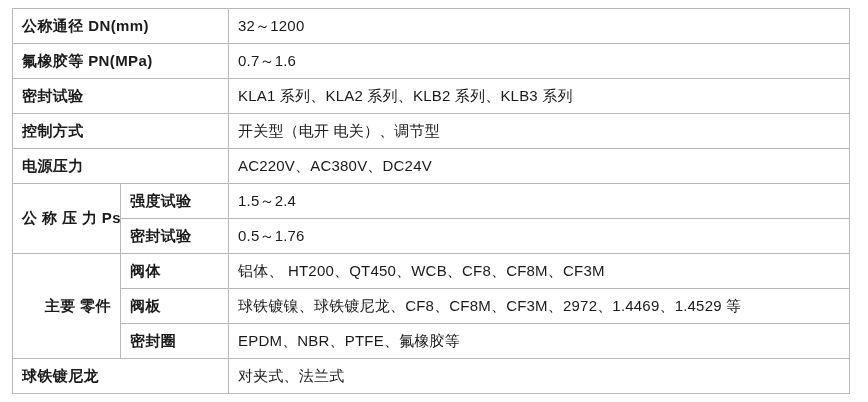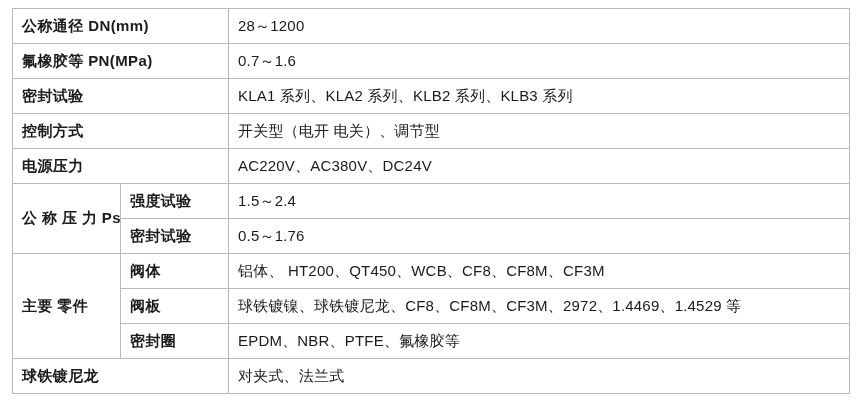--- a/index.html
+++ b/index.html
@@ -74,7 +74,7 @@
 
       <tr class="row-h">
         <td class="label" colspan="2">公称通径 DN(mm)</td>
-        <td class="value">28～1200</td>
+        <td class="value">32～1200</td>
       </tr>
 
       <tr class="row-h">

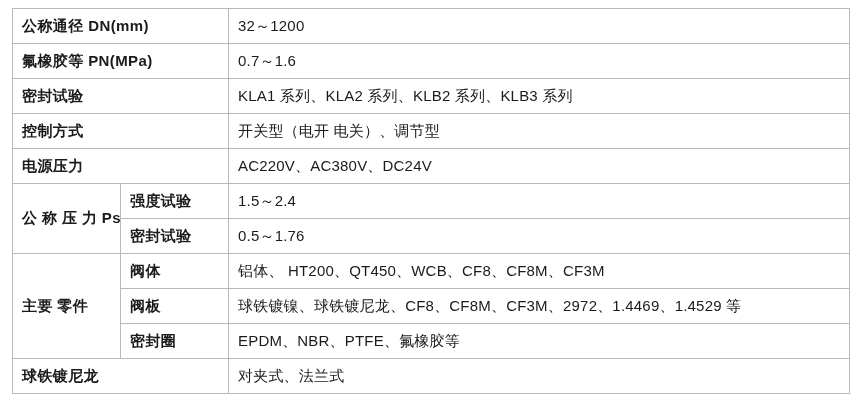--- a/index.html
+++ b/index.html
@@ -50,7 +50,7 @@
     letter-spacing: 0.2px;
   }
   td.center {
-    text-align: left;
+    text-align: right;
   }
   .col-a { width: 108px; }
   .col-b { width: 108px; }

